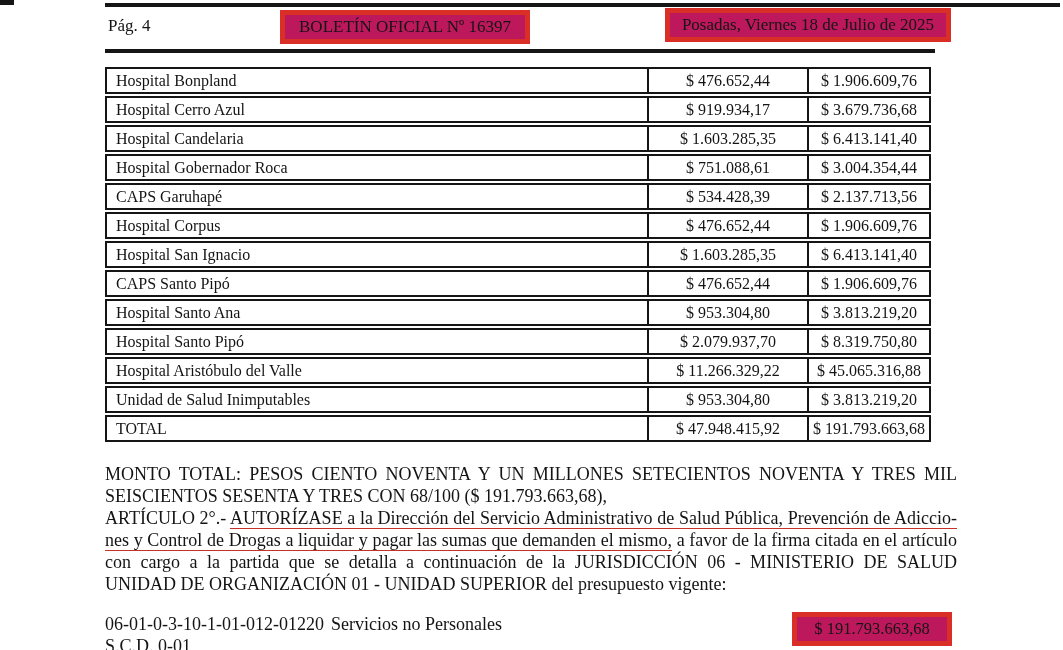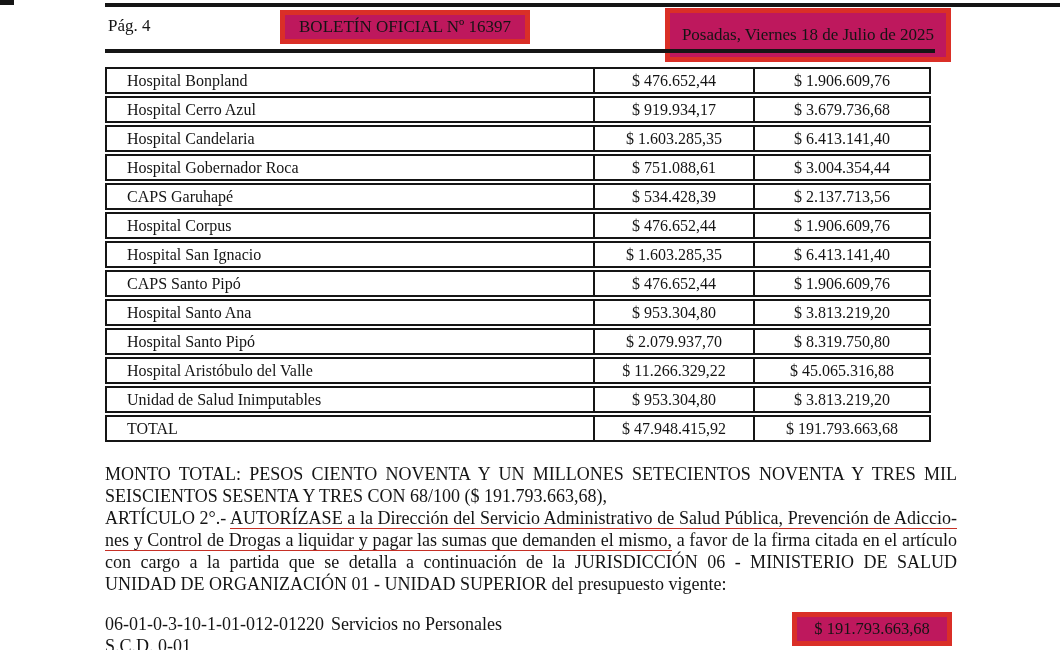--- a/index.html
+++ b/index.html
@@ -22,7 +22,7 @@
     font-size:17px;white-space:nowrap;background:#be185d;
   }
   .frame-boletin{left:280px;top:10px;width:250px;height:34px;}
-  .frame-fecha{left:665px;top:8px;width:286px;height:54px;align-items:center;}
+  .frame-fecha{left:665px;top:8px;width:286px;height:34px;align-items:center;}
   .frame-total{left:792px;top:612px;width:160px;height:34px;font-size:16.5px;}
 
   .ptable{position:absolute;left:105px;top:67px;width:826px;}

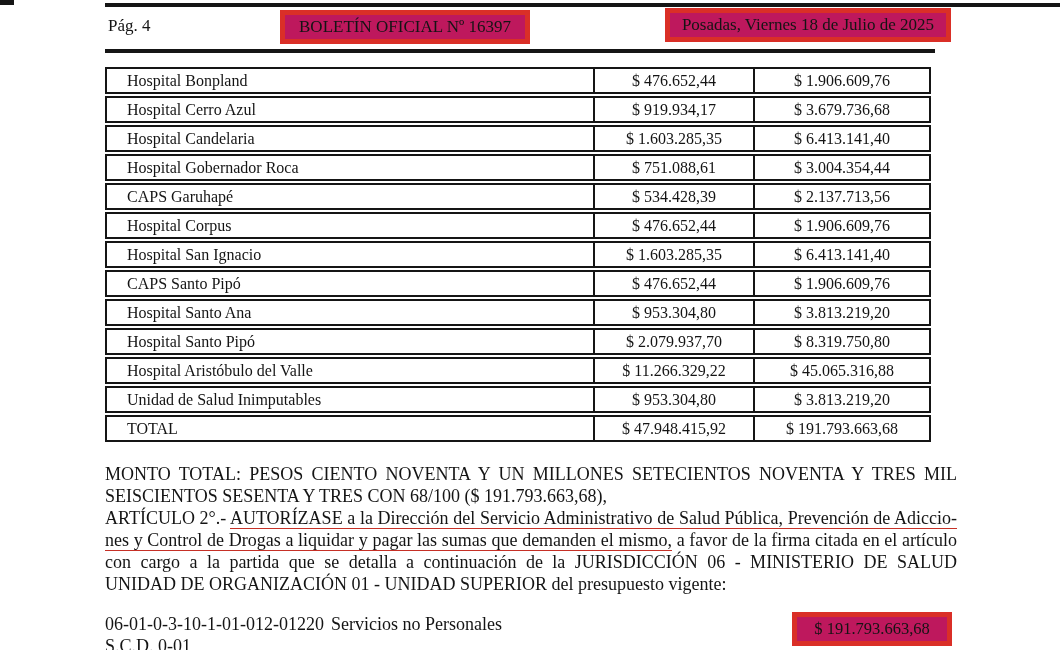--- a/index.html
+++ b/index.html
@@ -31,7 +31,7 @@
     border:2px solid #151515;height:27px;margin-bottom:2px;background:#fff;
     font-size:16px;
   }
-  .t-name{width:486px;box-sizing:border-box;padding-left:20px;display:flex;align-items:center;border-radius:11px;}
+  .t-name{width:540px;box-sizing:border-box;padding-left:9px;display:flex;align-items:center;border-radius:11px;}
   .t-v1{width:160px;box-sizing:border-box;border-left:2px solid #151515;display:flex;align-items:center;justify-content:center;}
   .t-v2{flex:1;box-sizing:border-box;border-left:2px solid #151515;display:flex;align-items:center;justify-content:center;}
 

